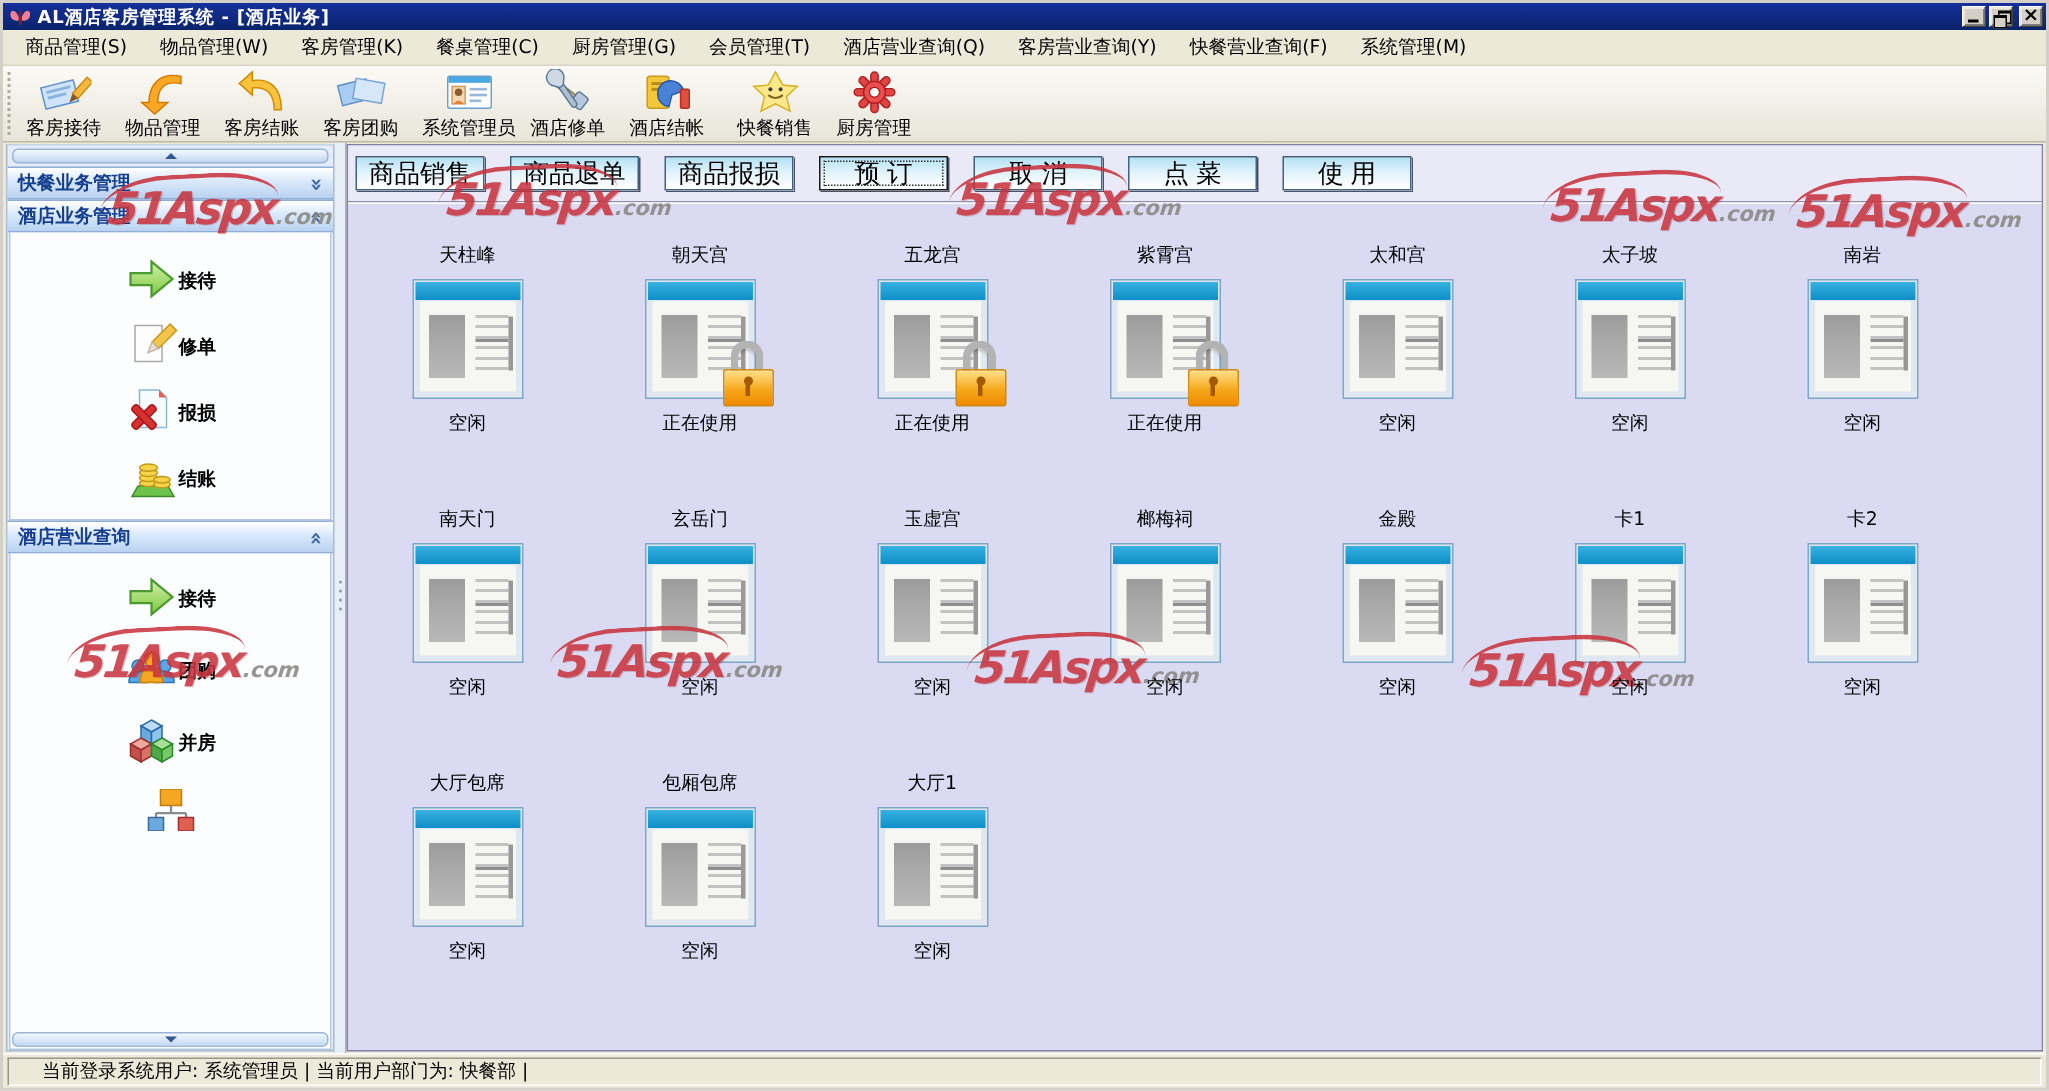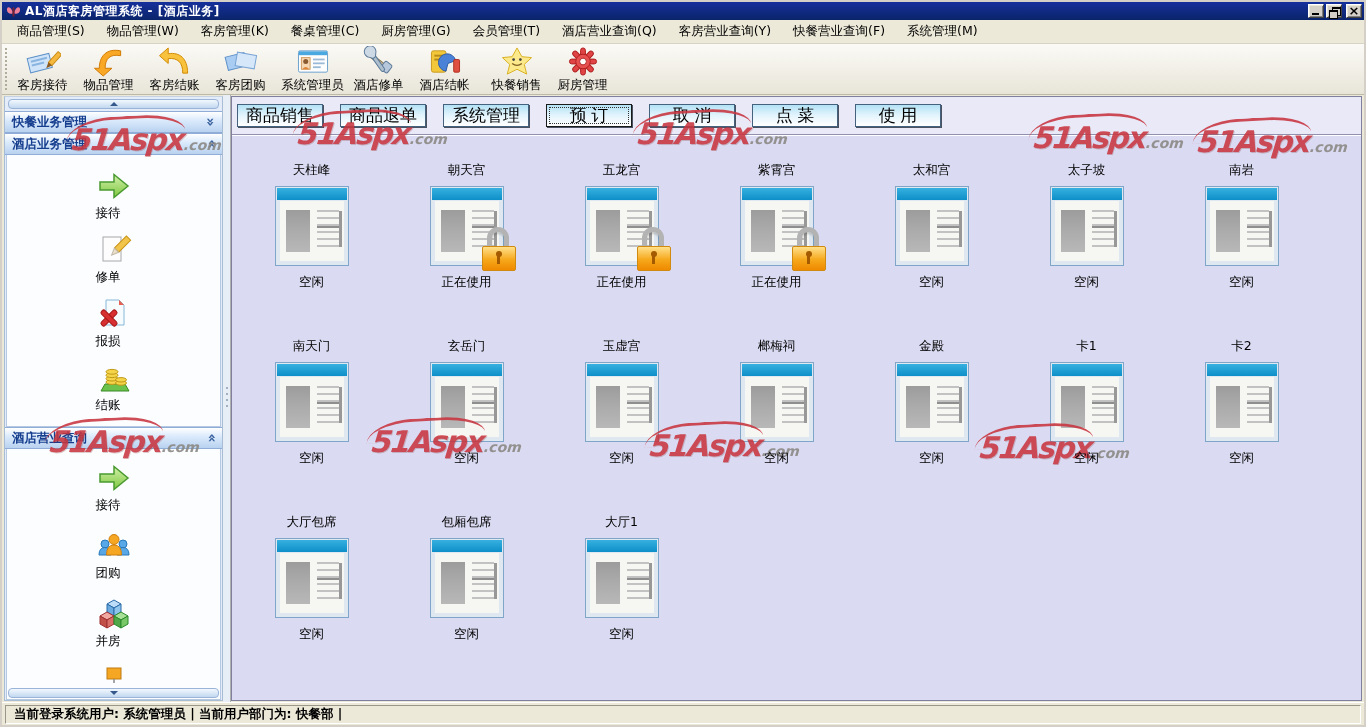--- a/index.html
+++ b/index.html
@@ -380,7 +380,7 @@
       <div class="actionbar">
           <button class="abtn">商品销售</button>
           <button class="abtn">商品退单</button>
-          <button class="abtn">系统管理</button>
+          <button class="abtn">商品报损</button>
           <button class="abtn focused">预 订</button>
           <button class="abtn">取 消</button>
           <button class="abtn">点 菜</button>

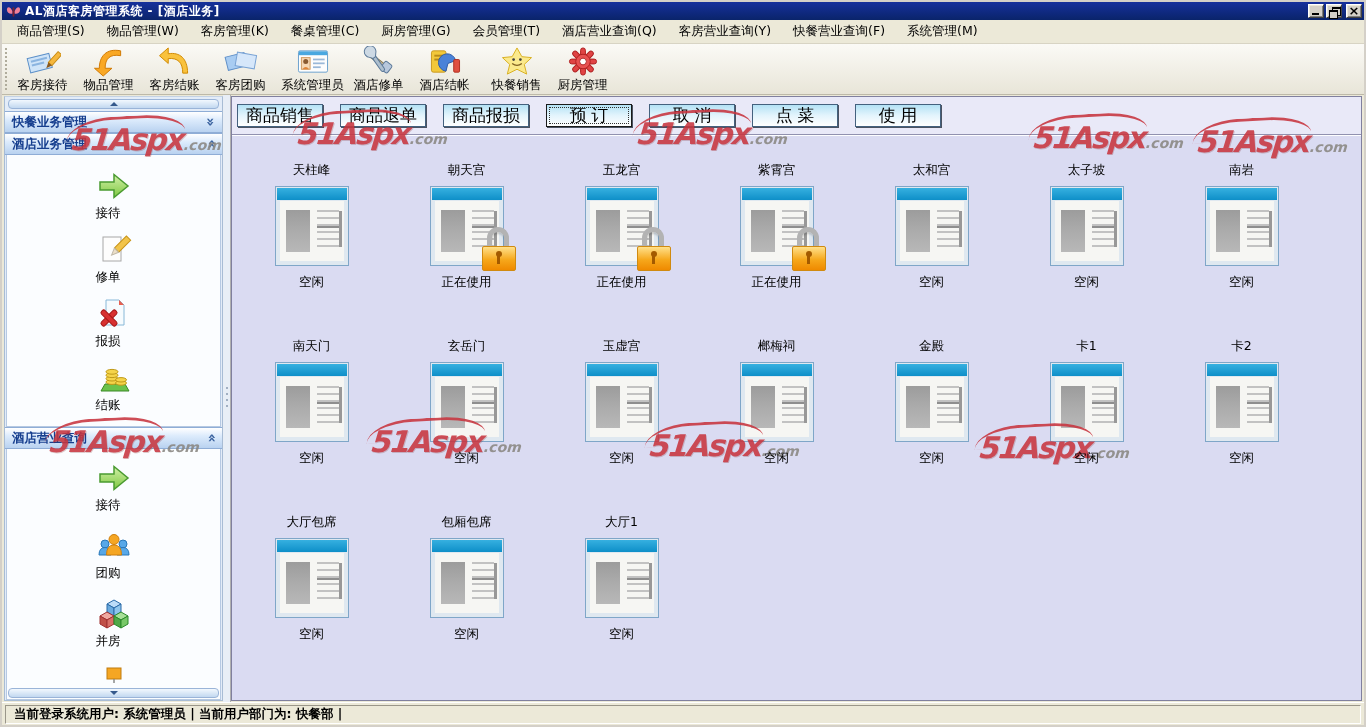--- a/index.html
+++ b/index.html
@@ -49,7 +49,7 @@
   .chev.up { transform:rotate(-90deg); }
   .sb-panel { background:#fbfdff; border:1px solid #b6c9e2; border-top:none; margin:0 1px; display:flex; flex-direction:column; align-items:center; padding-top:15px; flex:0 0 auto; }
   .sb-panel.grow { flex:1 1 auto; overflow:hidden; padding-top:13px; }
-  .sb-item { display:flex; flex-direction:column; align-items:flex-start; margin-bottom:12px; cursor:default; }
+  .sb-item { display:flex; align-items:center; margin-bottom:12px; cursor:default;font-weight:bold; }
   .sb-panel.grow .sb-item { margin-bottom:16px; }
   .sb-item .sicon { width:36px; height:32px; }
   .sb-item .sicon svg { width:100%; height:100%; }

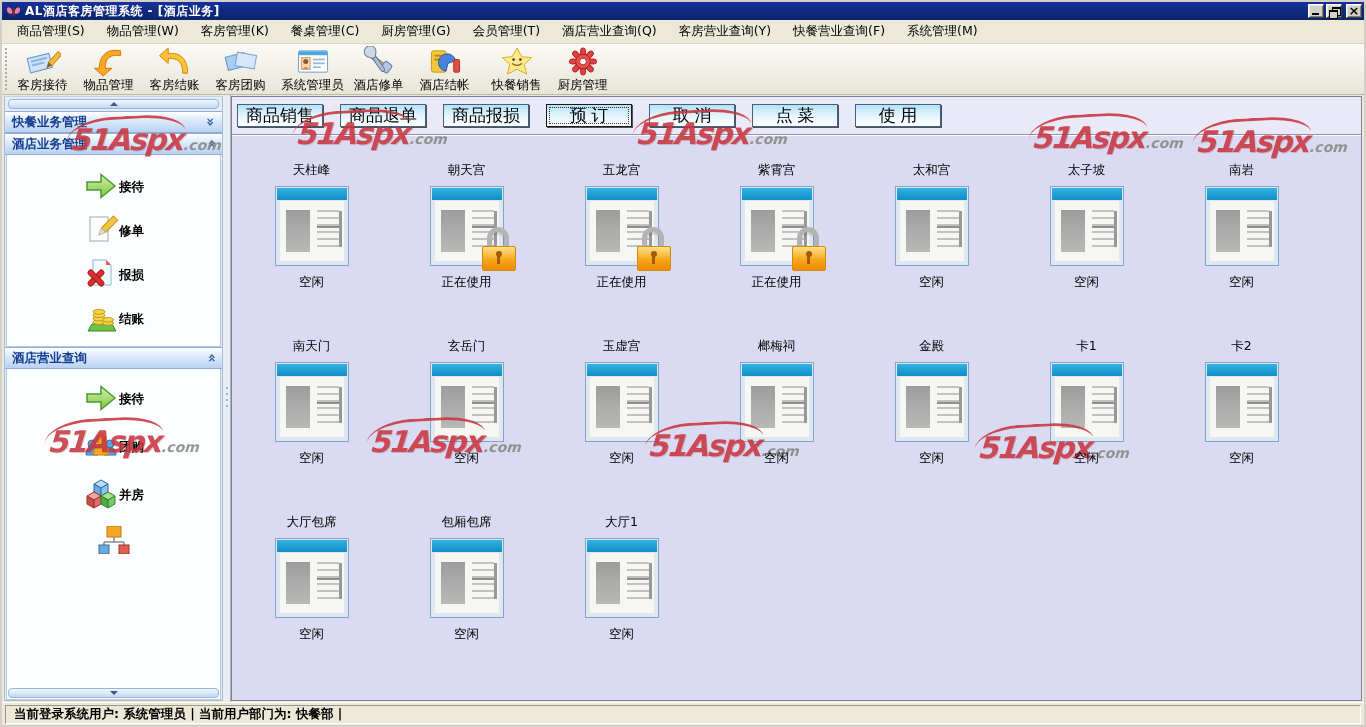--- a/index.html
+++ b/index.html
@@ -87,7 +87,7 @@
 
   
   .statusbar { height:23px; flex:0 0 auto; background:#ece9d8; border-top:1px solid #fff; display:flex; align-items:center; padding:1px 3px; }
-  .status-cell { flex:1; height:19px; border:1px solid; border-color:#9a9689 #ffffff #ffffff #9a9689; display:flex; align-items:center; padding-left:8px; white-space:nowrap; overflow:hidden;font-weight:bold; }
+  .status-cell { flex:1; height:19px; border:1px solid; border-color:#9a9689 #ffffff #ffffff #9a9689; display:flex; align-items:center; padding-left:22px; white-space:nowrap; overflow:hidden; }
 
   
   .wm { position:absolute; z-index:3; font-style:italic; font-weight:bold; transform:skewX(-6deg); opacity:.88; pointer-events:none; white-space:nowrap; }

